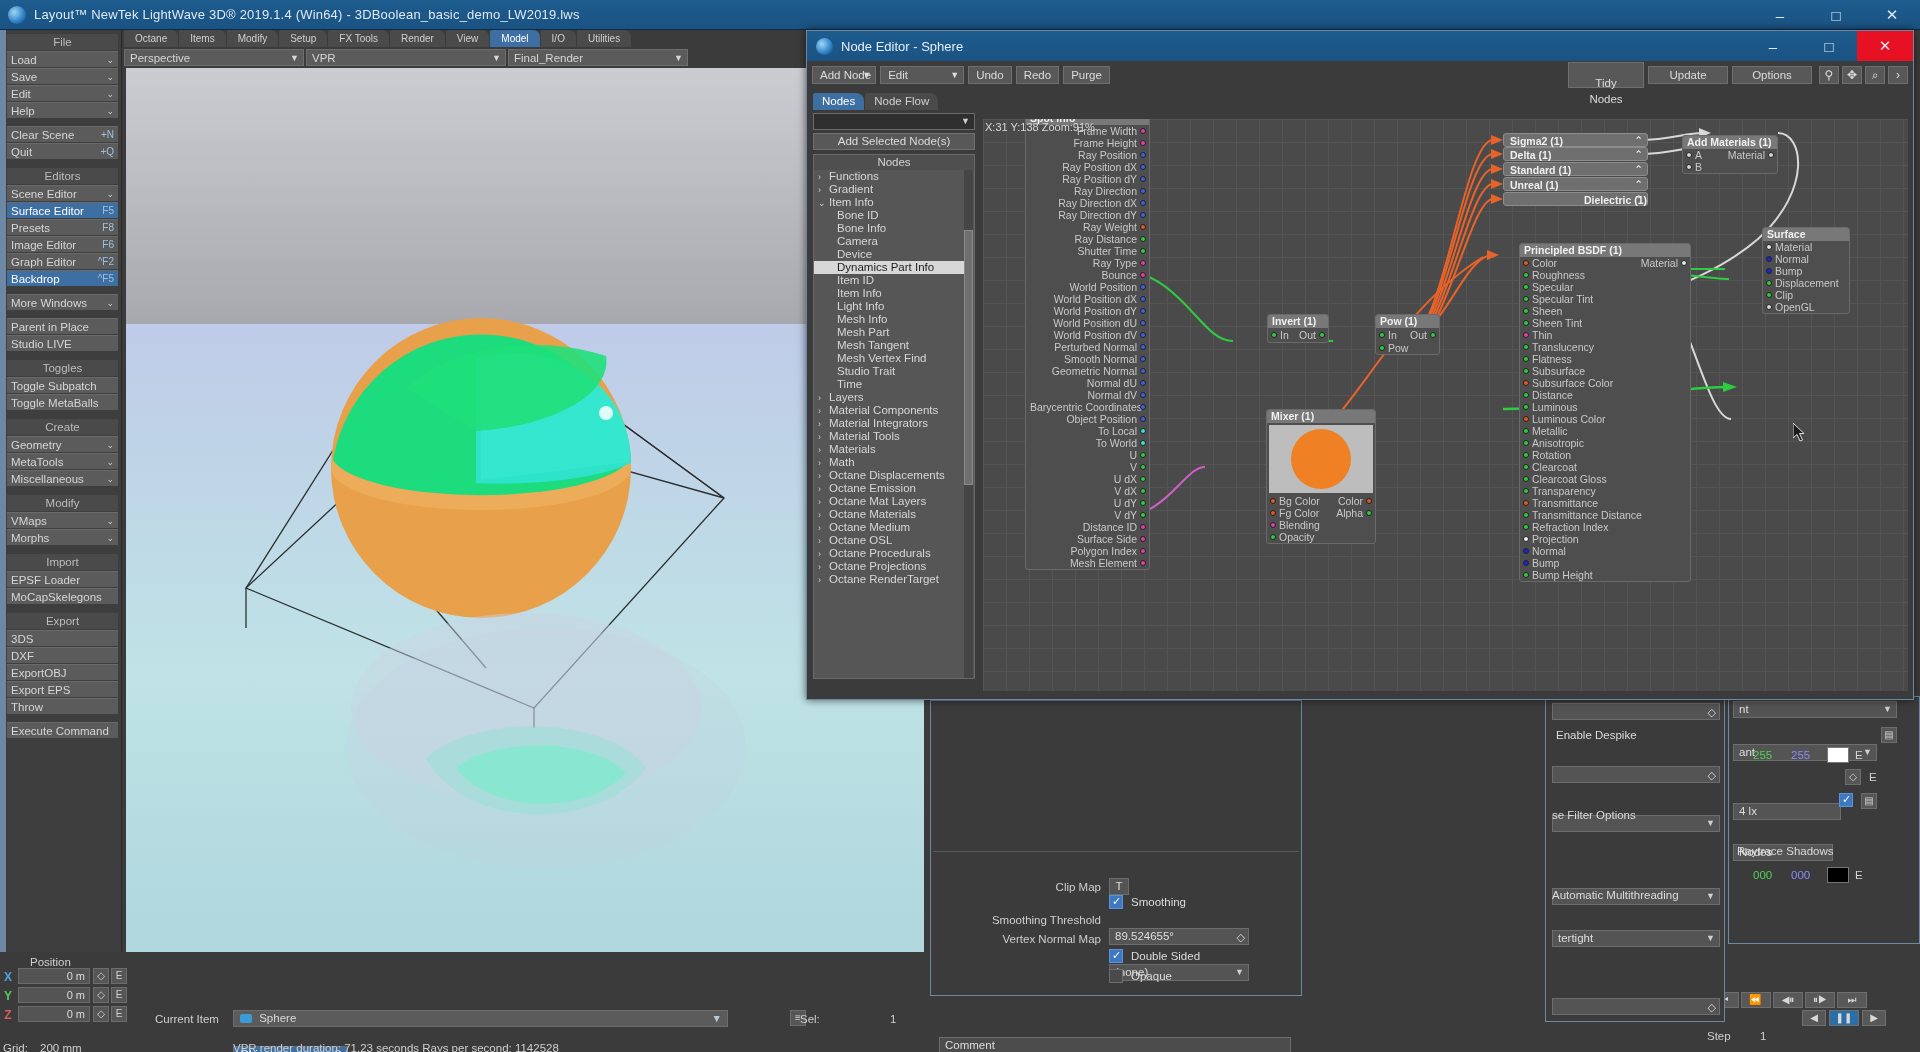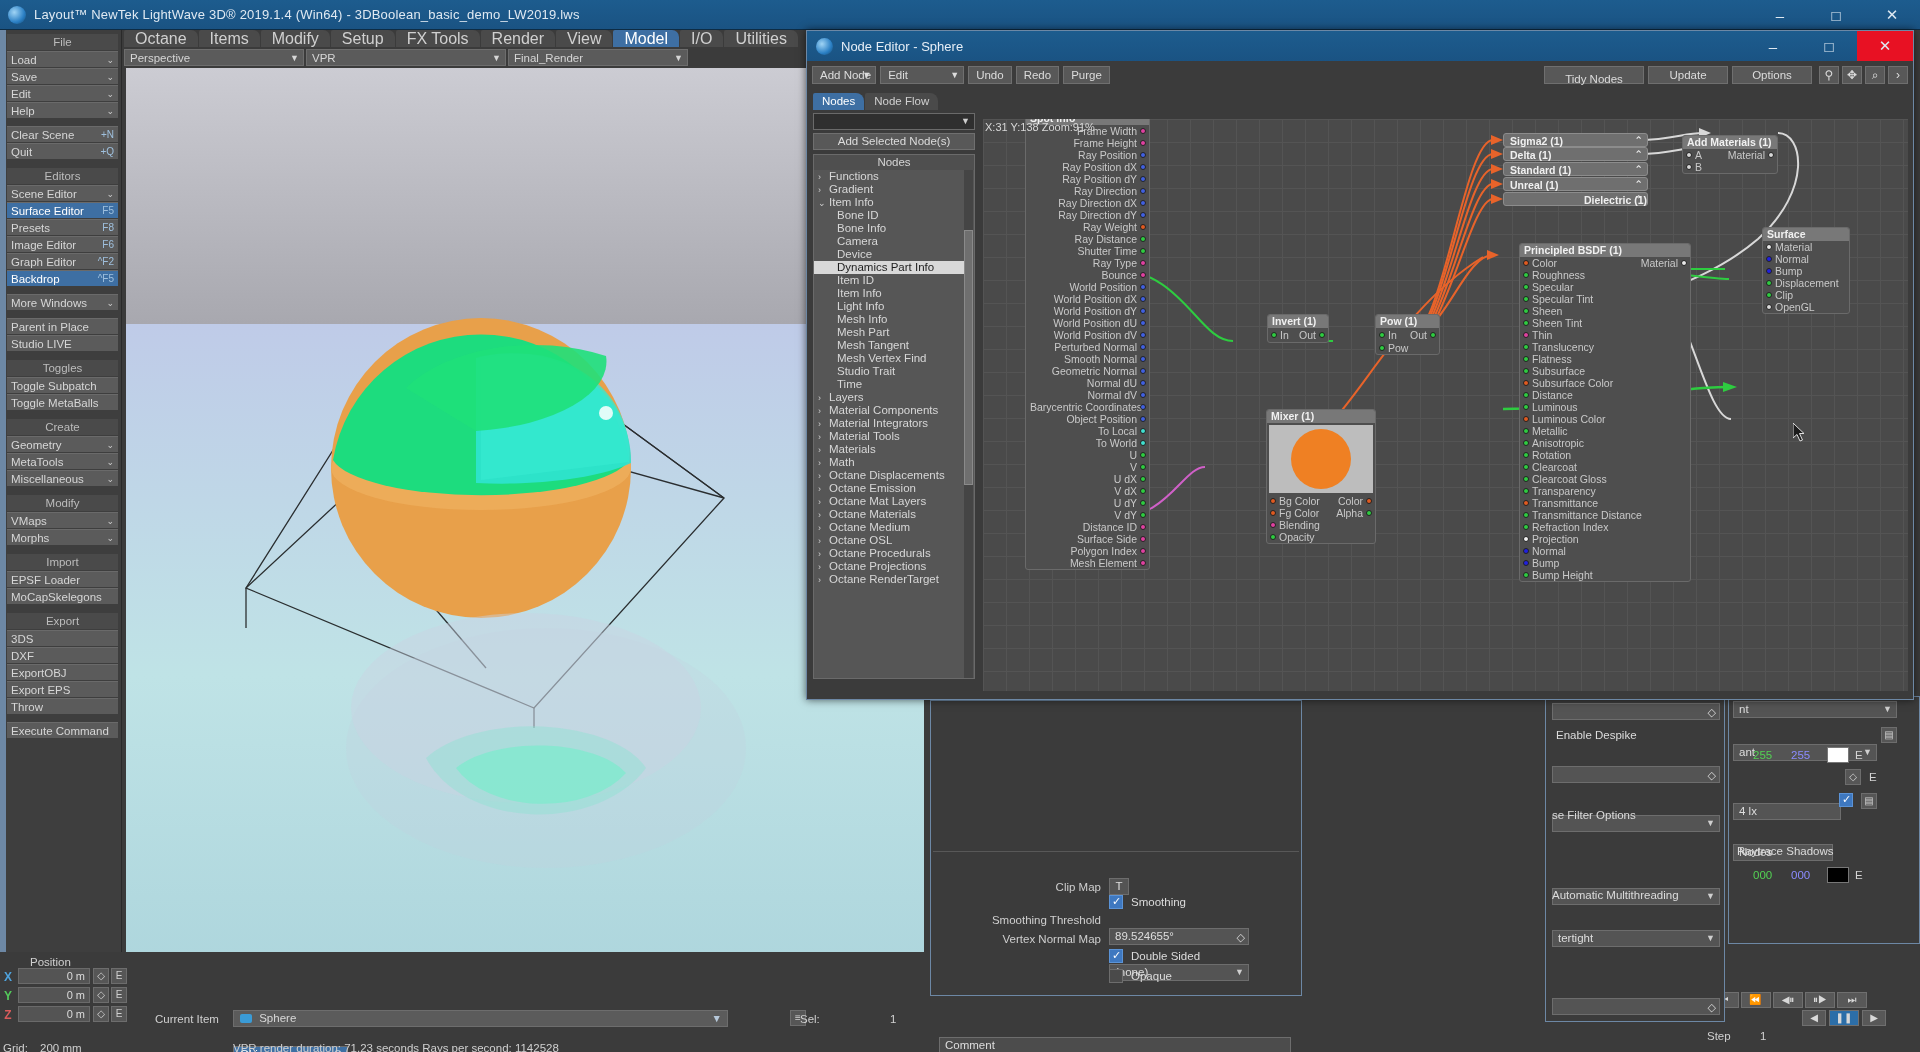--- a/index.html
+++ b/index.html
@@ -48,7 +48,7 @@
   
   #menu-tabs { position:absolute; left:124px; top:30px; width:1796px; height:17px; display:flex;
                background:#3b3b3b; }
-  .mtab { height:17px; line-height:17px; padding:0 11px; font-size:16px; color:#d0d0d0;
+  .mtab { height:17px; line-height:17px; padding:0 11px; font-size:10px; color:#d0d0d0;
           background:#4a4a4a; margin-right:1px; border-radius:2px 7px 0 0; }
   .mtab.active { background:#3e6fa3; color:#fff; }
 

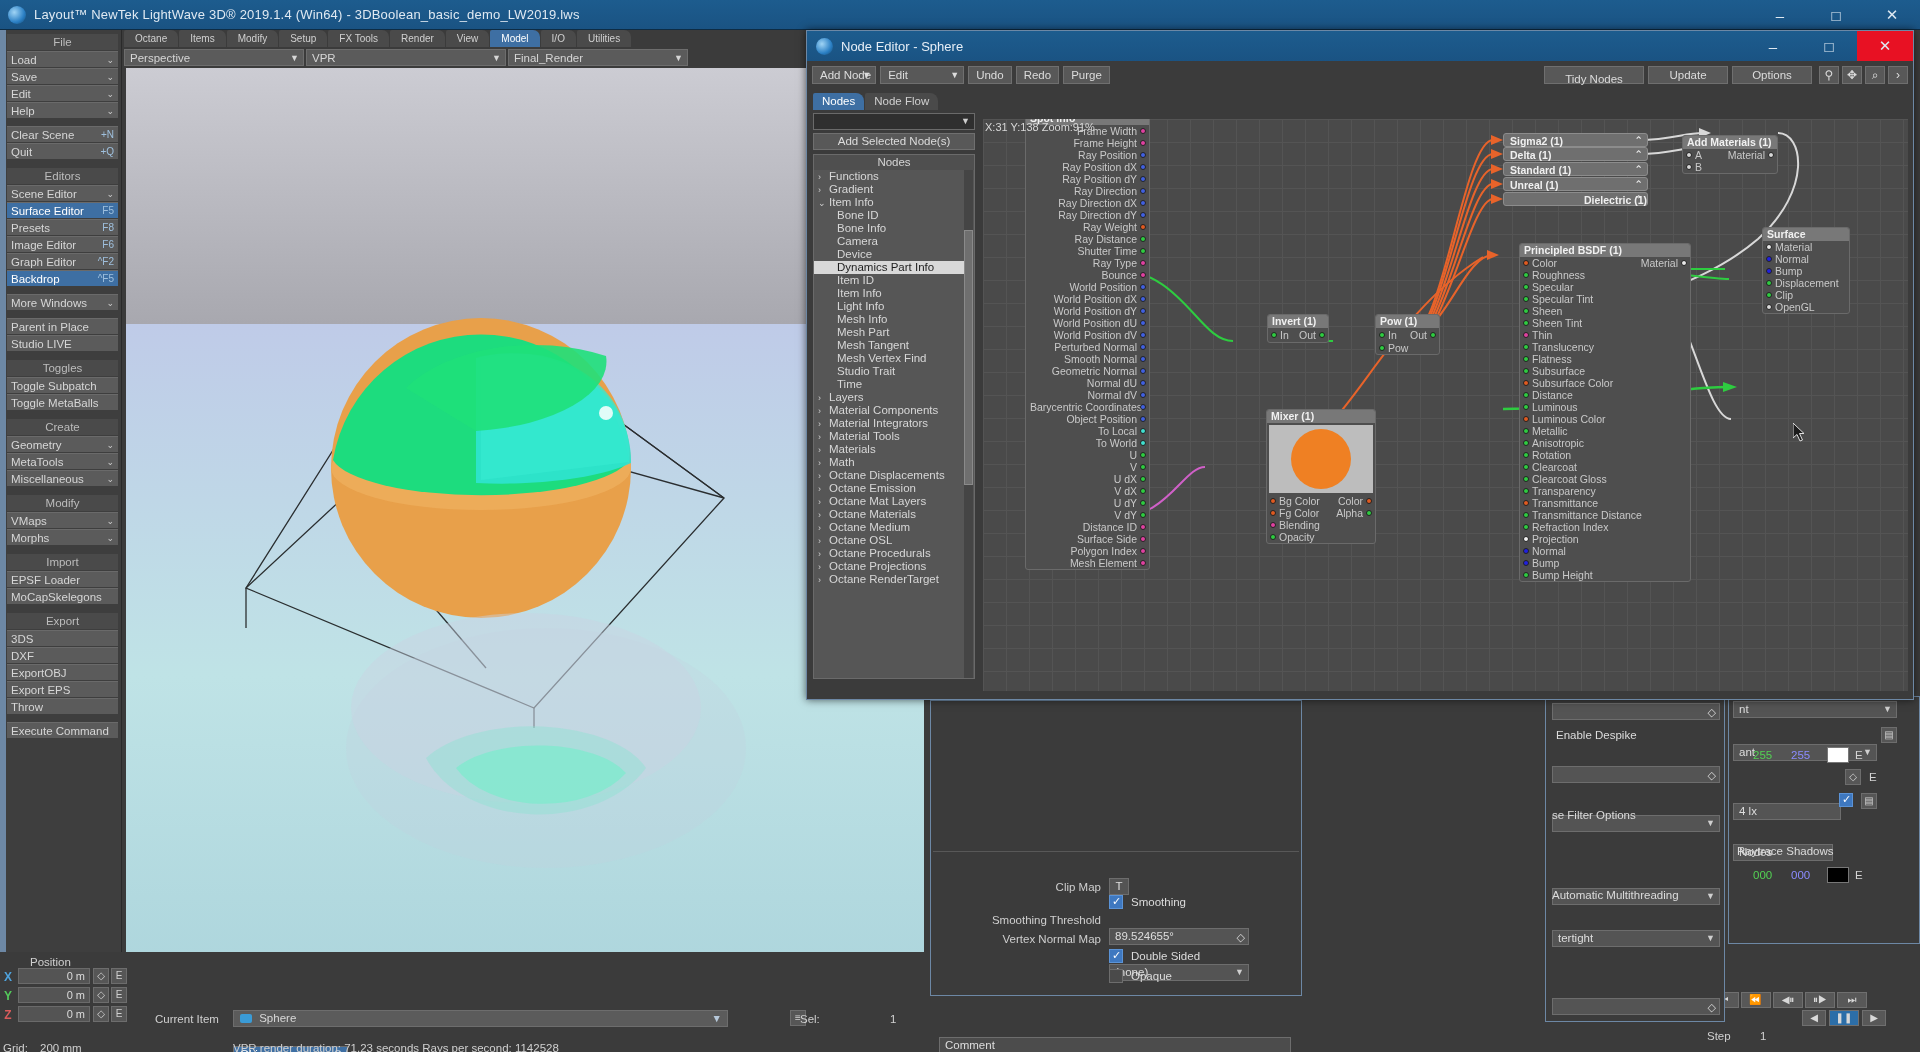--- a/index.html
+++ b/index.html
@@ -459,7 +459,7 @@
       <div class="ne-btn">Purge</div>
 
       <div style="margin-left:auto;display:flex;align-items:center">
-        <div class="ne-btn" style="width:100px;text-align:center;padding:4px">Tidy Nodes</div>
+        <div class="ne-btn" style="width:76px;text-align:center;padding:12px">Tidy Nodes</div>
         <div class="ne-btn" style="width:80px;text-align:center;padding:0">Update</div>
         <div class="ne-btn" style="width:80px;text-align:center;padding:0">Options</div>
         <div class="ne-icon">⚲</div>

